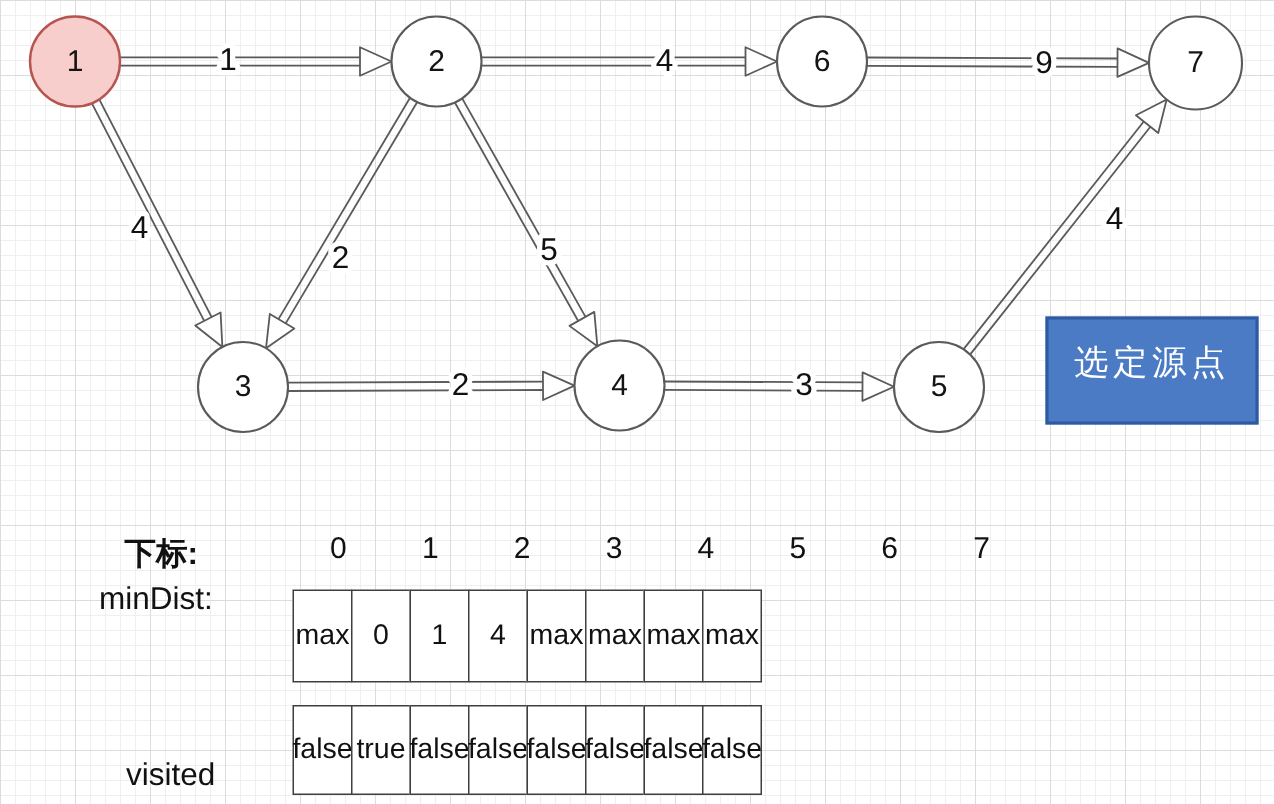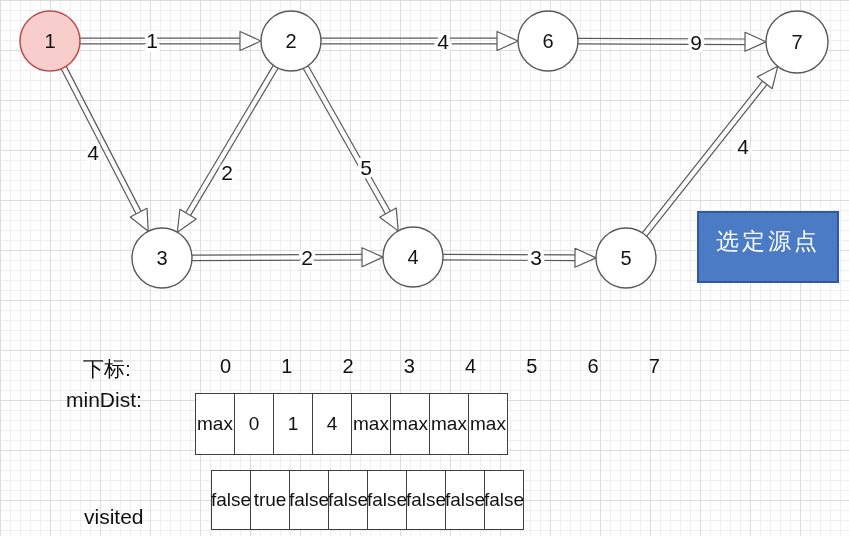--- a/index.html
+++ b/index.html
@@ -31,7 +31,7 @@
     padding-top:13px;
   }
   .row-label{position:absolute;font-size:21px;color:#111;white-space:nowrap;}
-  .lbl-index{left:83px;top:355px;}
+  .lbl-index{left:83px;top:355px;font-weight:bold;}
   .lbl-mindist{left:66px;top:388px;}
   .lbl-visited{left:84px;top:489px;margin-top:16px;}
   .cells{position:absolute;display:flex;}

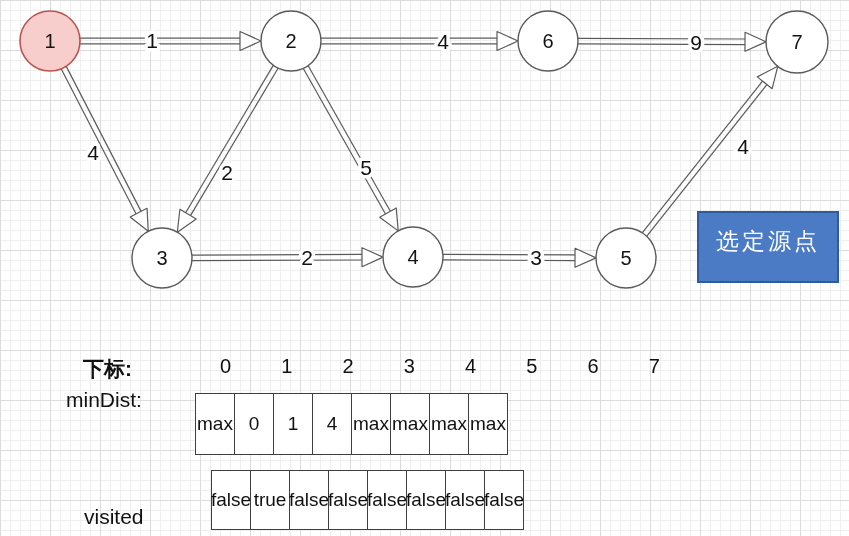--- a/index.html
+++ b/index.html
@@ -38,7 +38,7 @@
   .idx-row{left:195px;top:355px;}
   .idx{width:61.25px;text-align:center;font-size:20px;color:#111;}
   .mindist-row{left:195px;top:393px;}
-  .visited-row{left:211px;top:470px;border-radius:13px;}
+  .visited-row{left:195px;top:470px;border-radius:13px;}
   .cell{
     box-sizing:border-box;width:40px;border:1px solid #3f3f3f;background:#fff;
     display:flex;align-items:center;justify-content:center;

